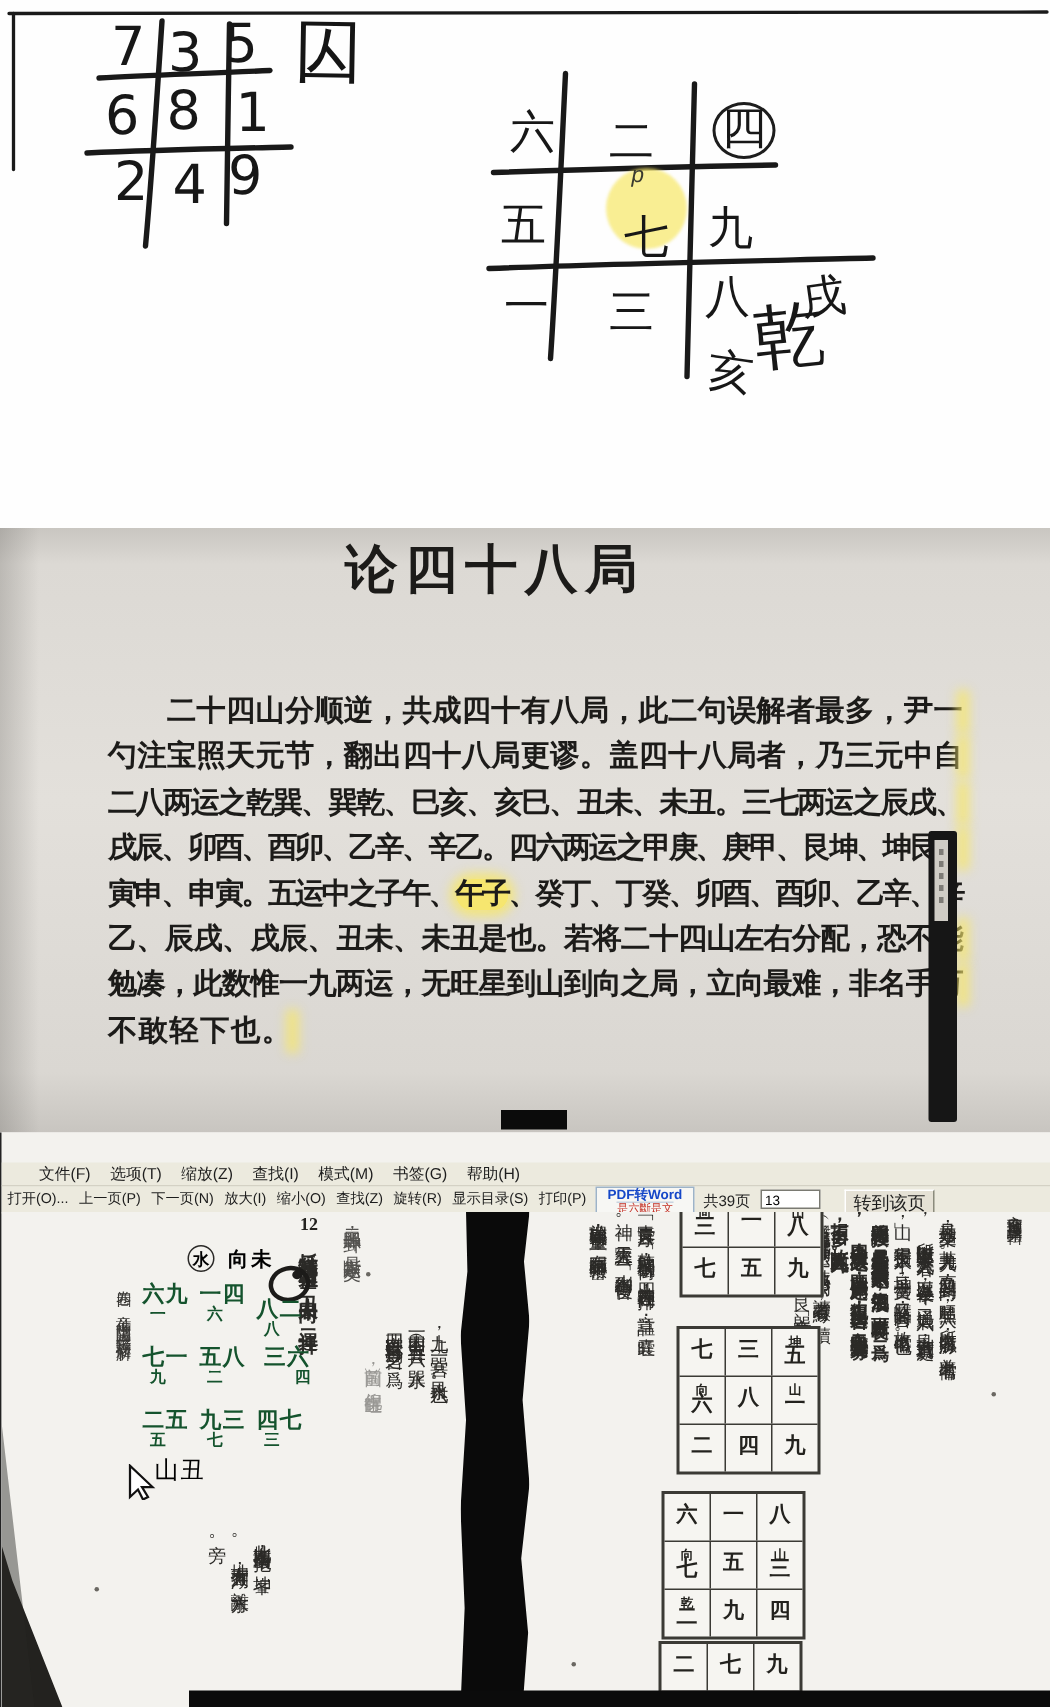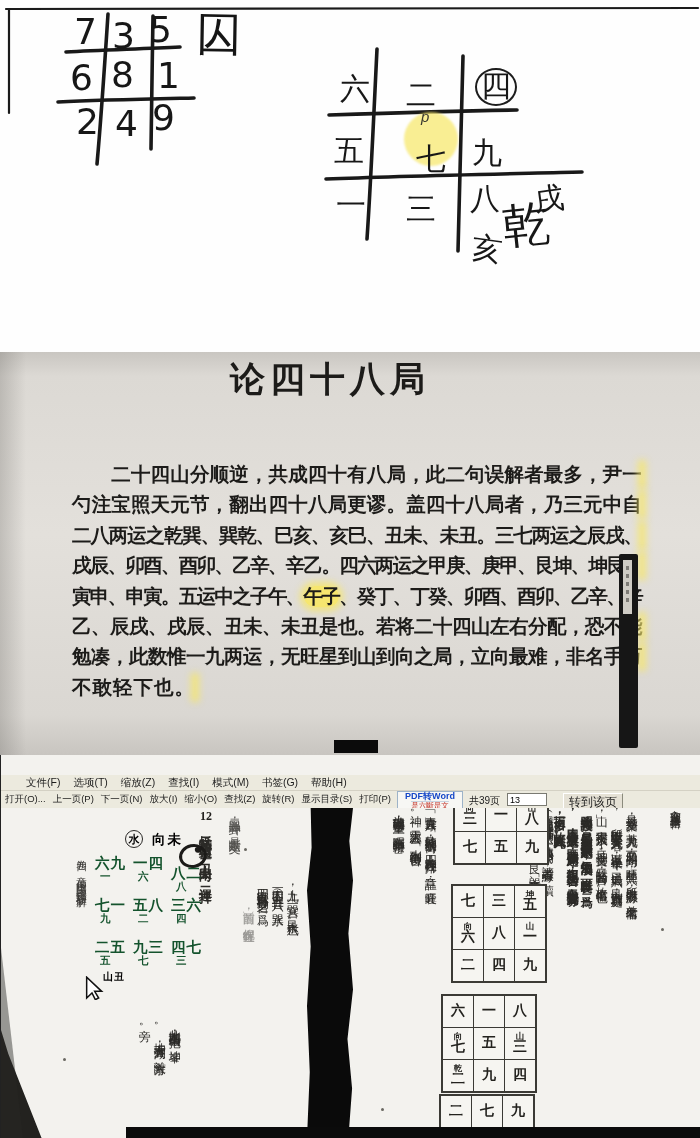--- a/index.html
+++ b/index.html
@@ -275,7 +275,7 @@
               <span class="mf">五八</span>
               <span class="pp">二</span>
             </div>
-            <div class="lcell" style="left: 76px; top: 44px;">
+            <div class="lcell" style="left: 76px; top: 44px; text-align: right;">
               <span class="mf">三六</span>
               <span class="pp">四</span>
             </div>

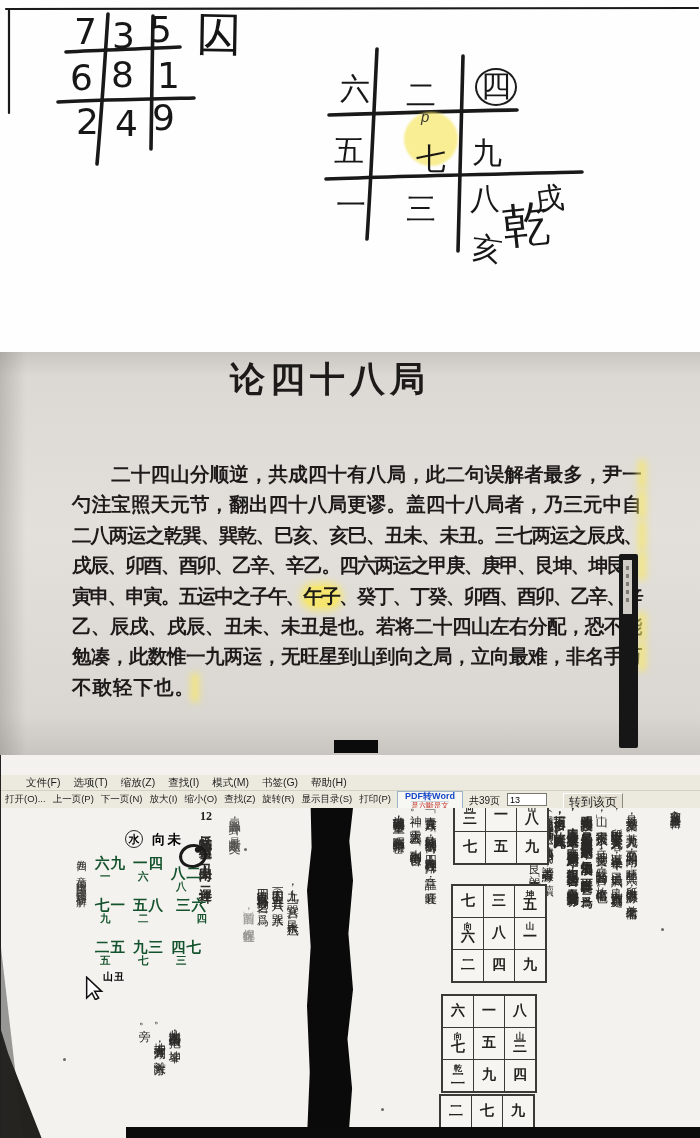--- a/index.html
+++ b/index.html
@@ -104,7 +104,7 @@
      border-radius:50%;transform:rotate(-12deg);}
   .inkcircle::after{content:"";position:absolute;right:1px;top:1px;width:7px;height:6px;
      background:#1c1b19;border-radius:50%;}
-  .mountain{position:absolute;left:8px;top:116px;font-size:10px;font-weight:700;
+  .mountain{position:absolute;left:8px;top:116px;font-size:16px;font-weight:400;
      font-family:"Liberation Serif",serif;letter-spacing:1px;}
   .cursor{position:absolute;left:-10px;top:122px;}
 

